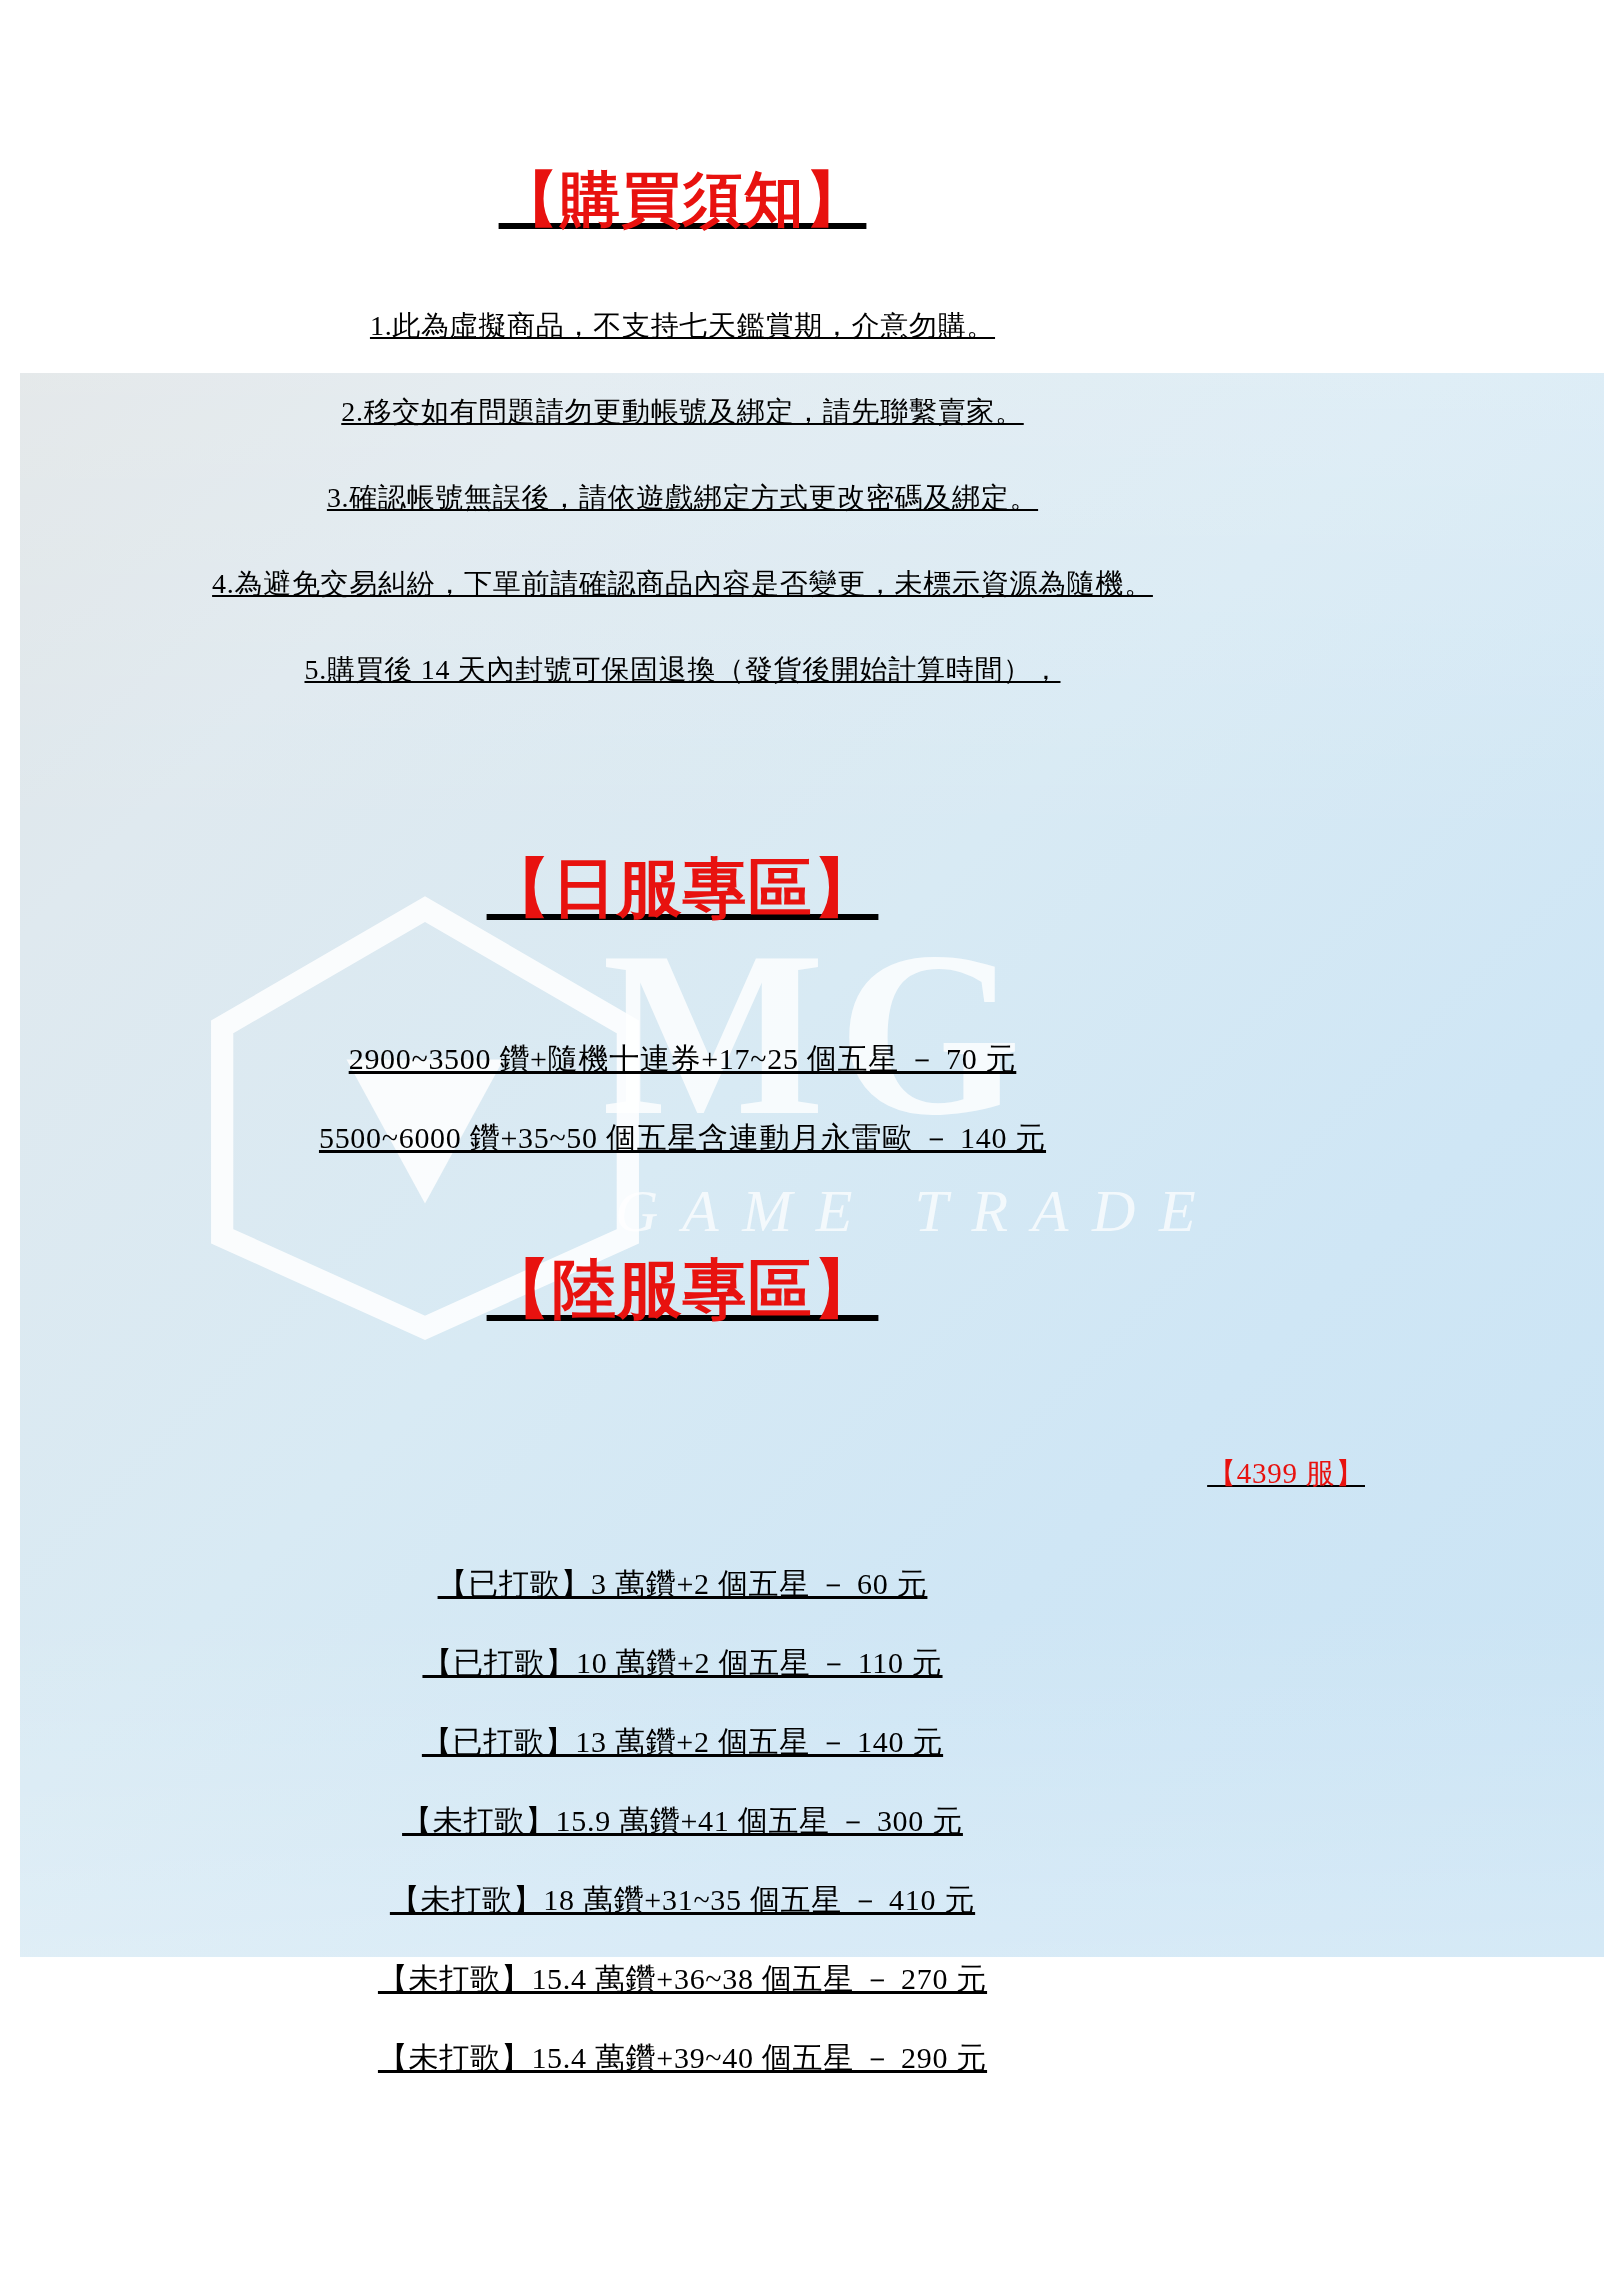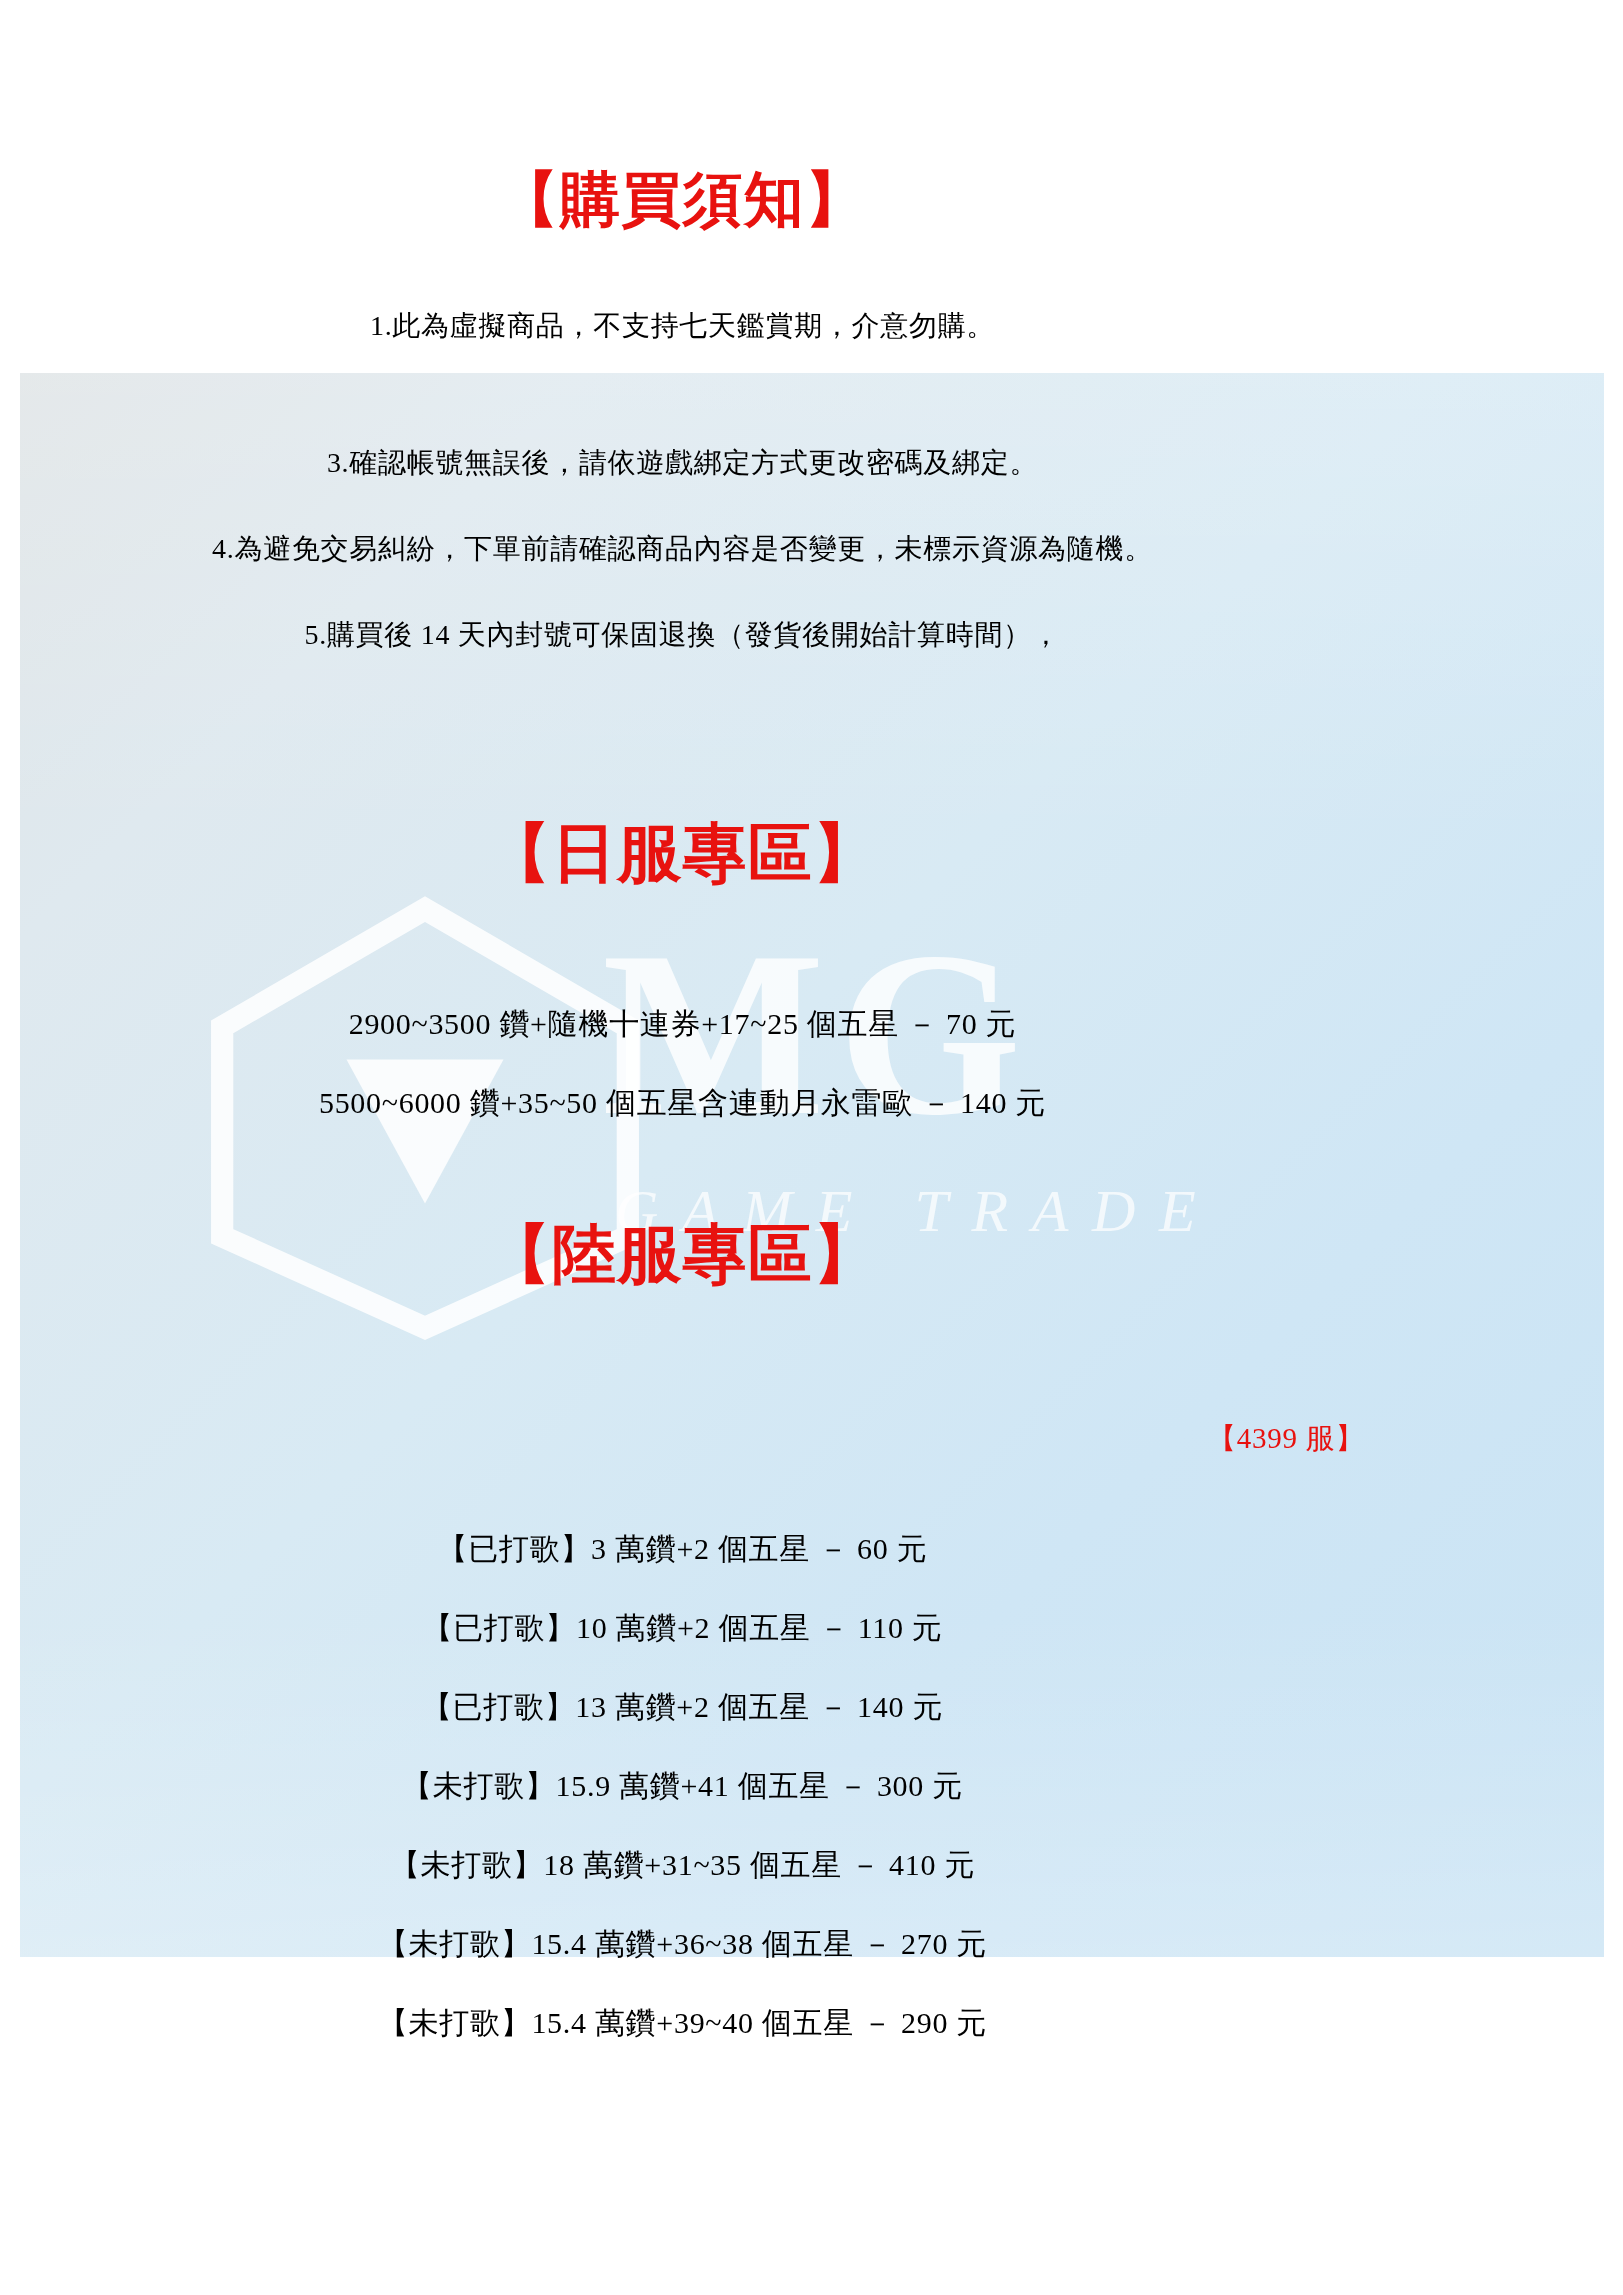--- a/index.html
+++ b/index.html
@@ -77,6 +77,7 @@
     z-index: 2;
     width: 1365px;
     text-align: center;
+    text-decoration: underline;
   }
 
   .title-red {

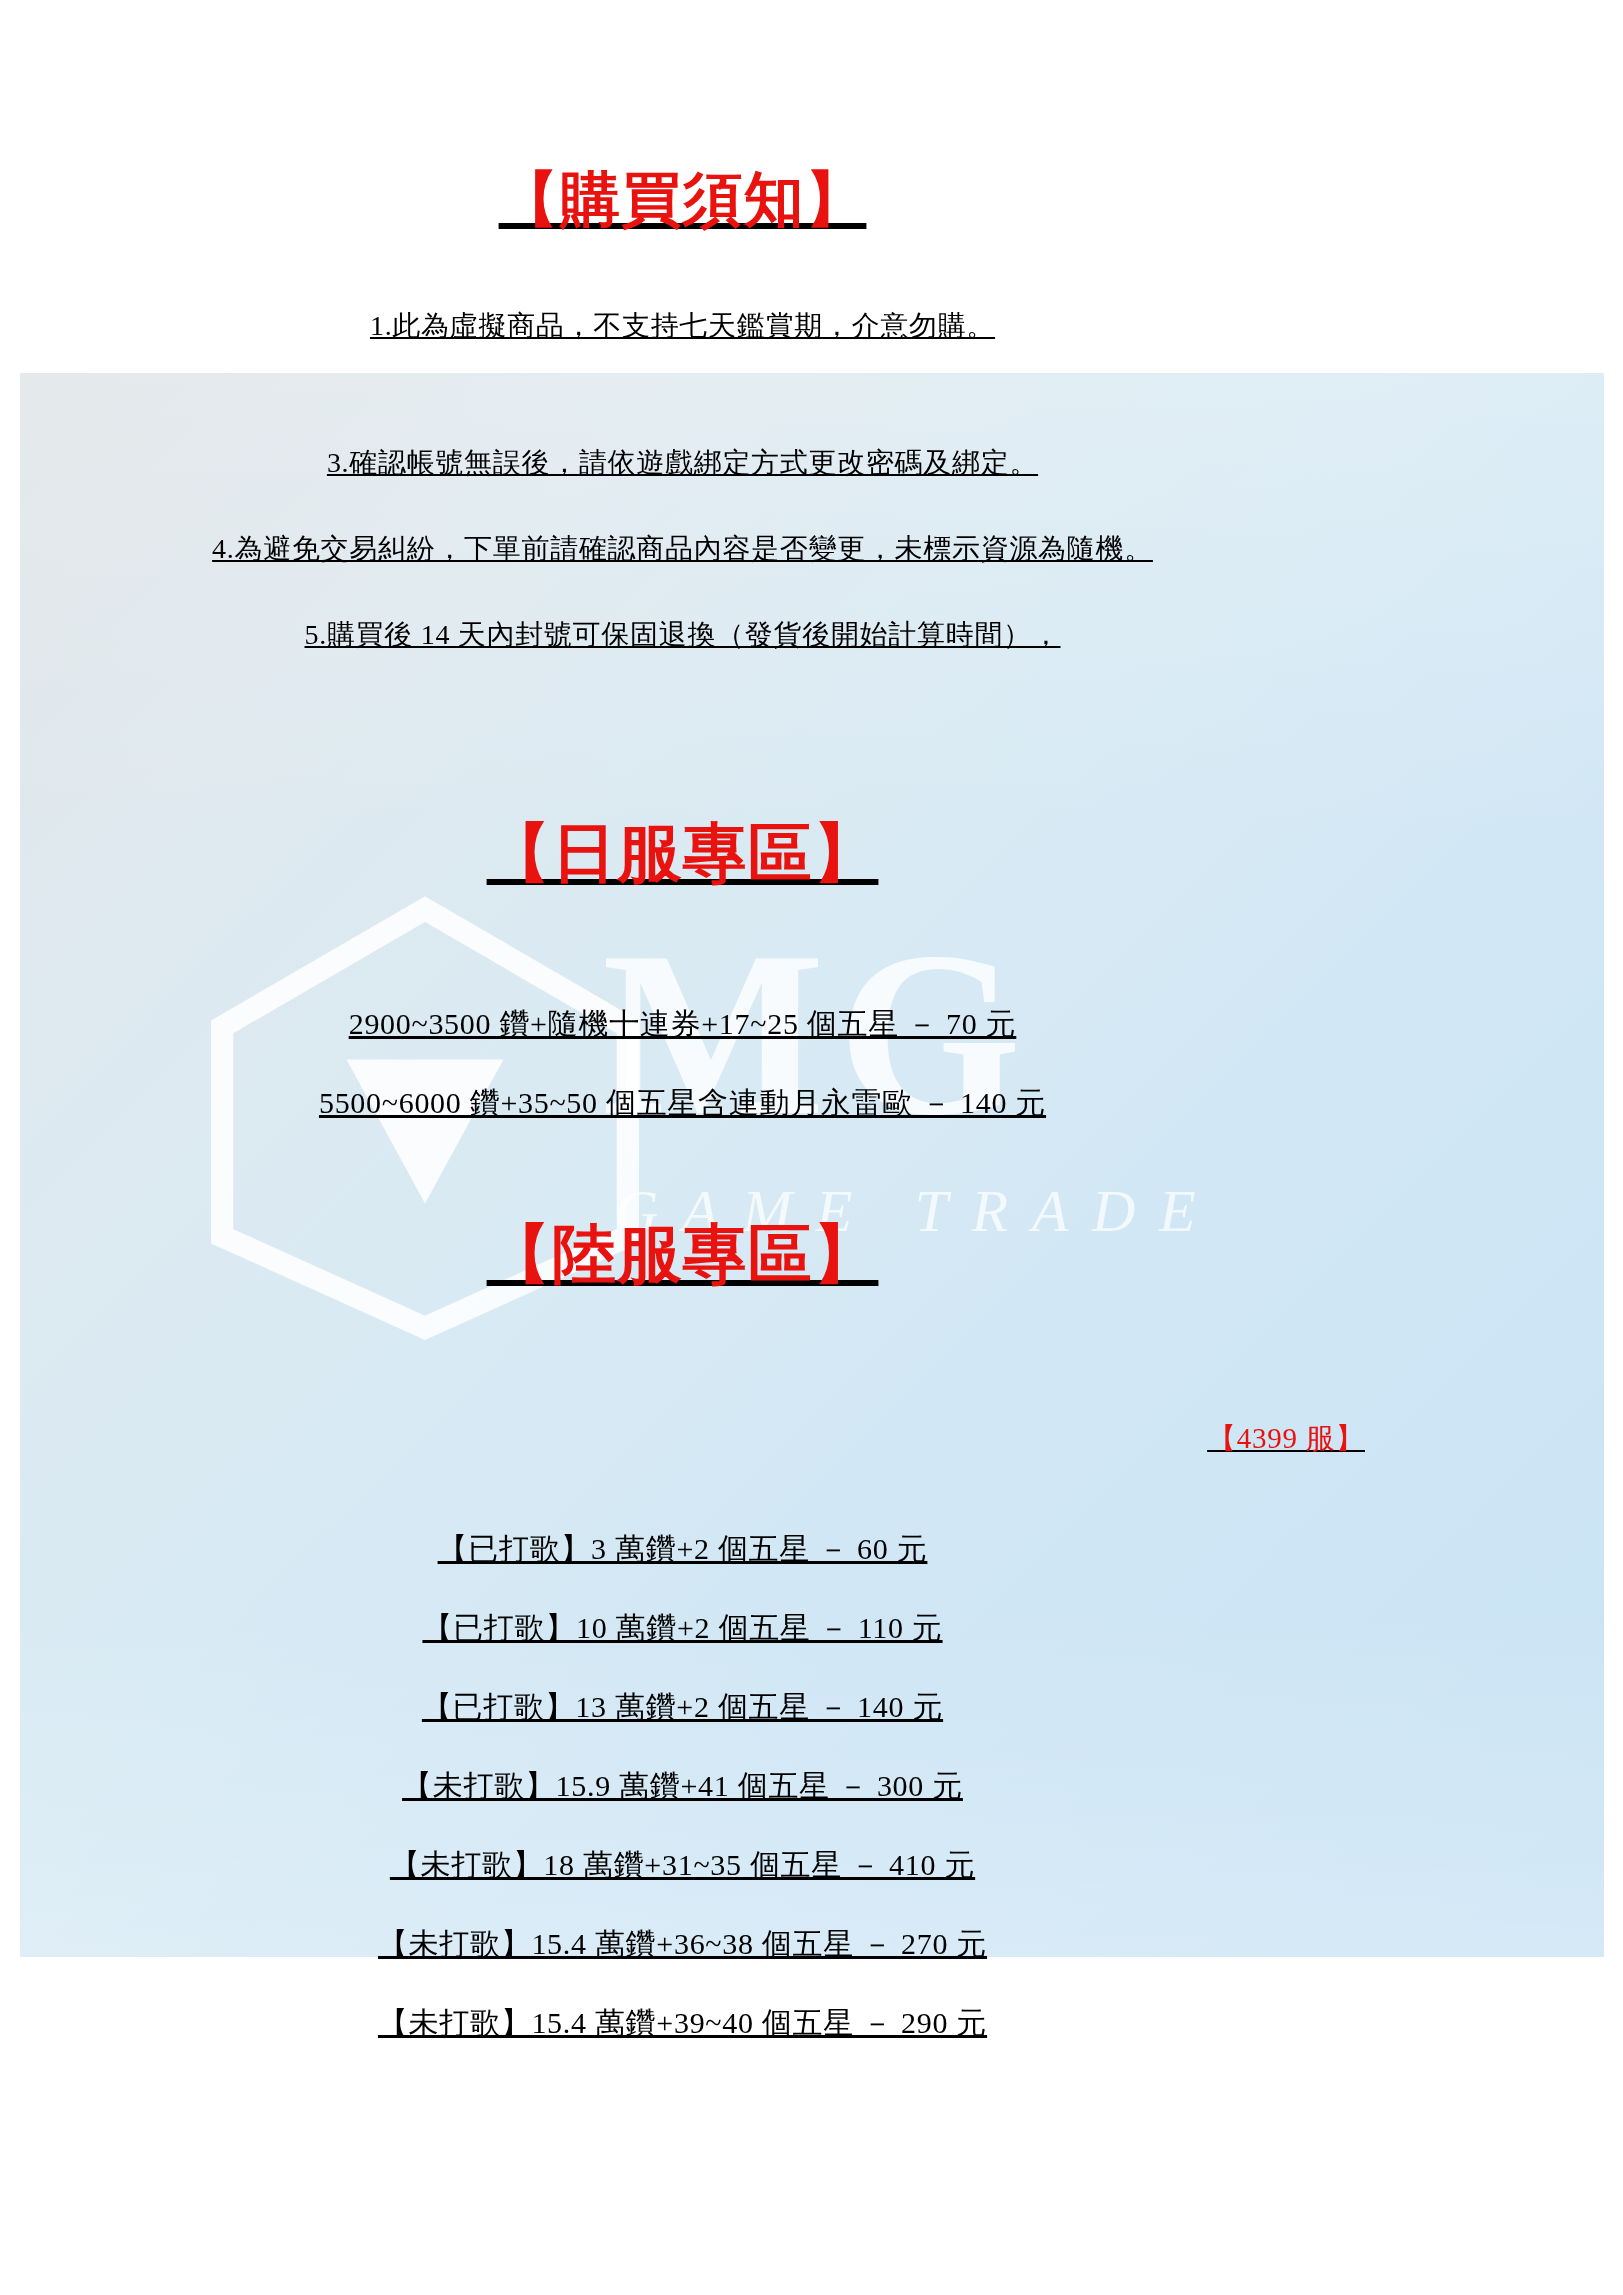--- a/index.html
+++ b/index.html
@@ -148,6 +148,7 @@
   <div class="sp-1"></div>
   <p class="note-line">1.此為虛擬商品，不支持七天鑑賞期，介意勿購。</p>
   <div class="sp-2"></div>
+  <p class="note-line">2.移交如有問題請勿更動帳號及綁定，請先聯繫賣家。</p>
   <div class="sp-2"></div>
   <p class="note-line">3.確認帳號無誤後，請依遊戲綁定方式更改密碼及綁定。</p>
   <div class="sp-2"></div>

